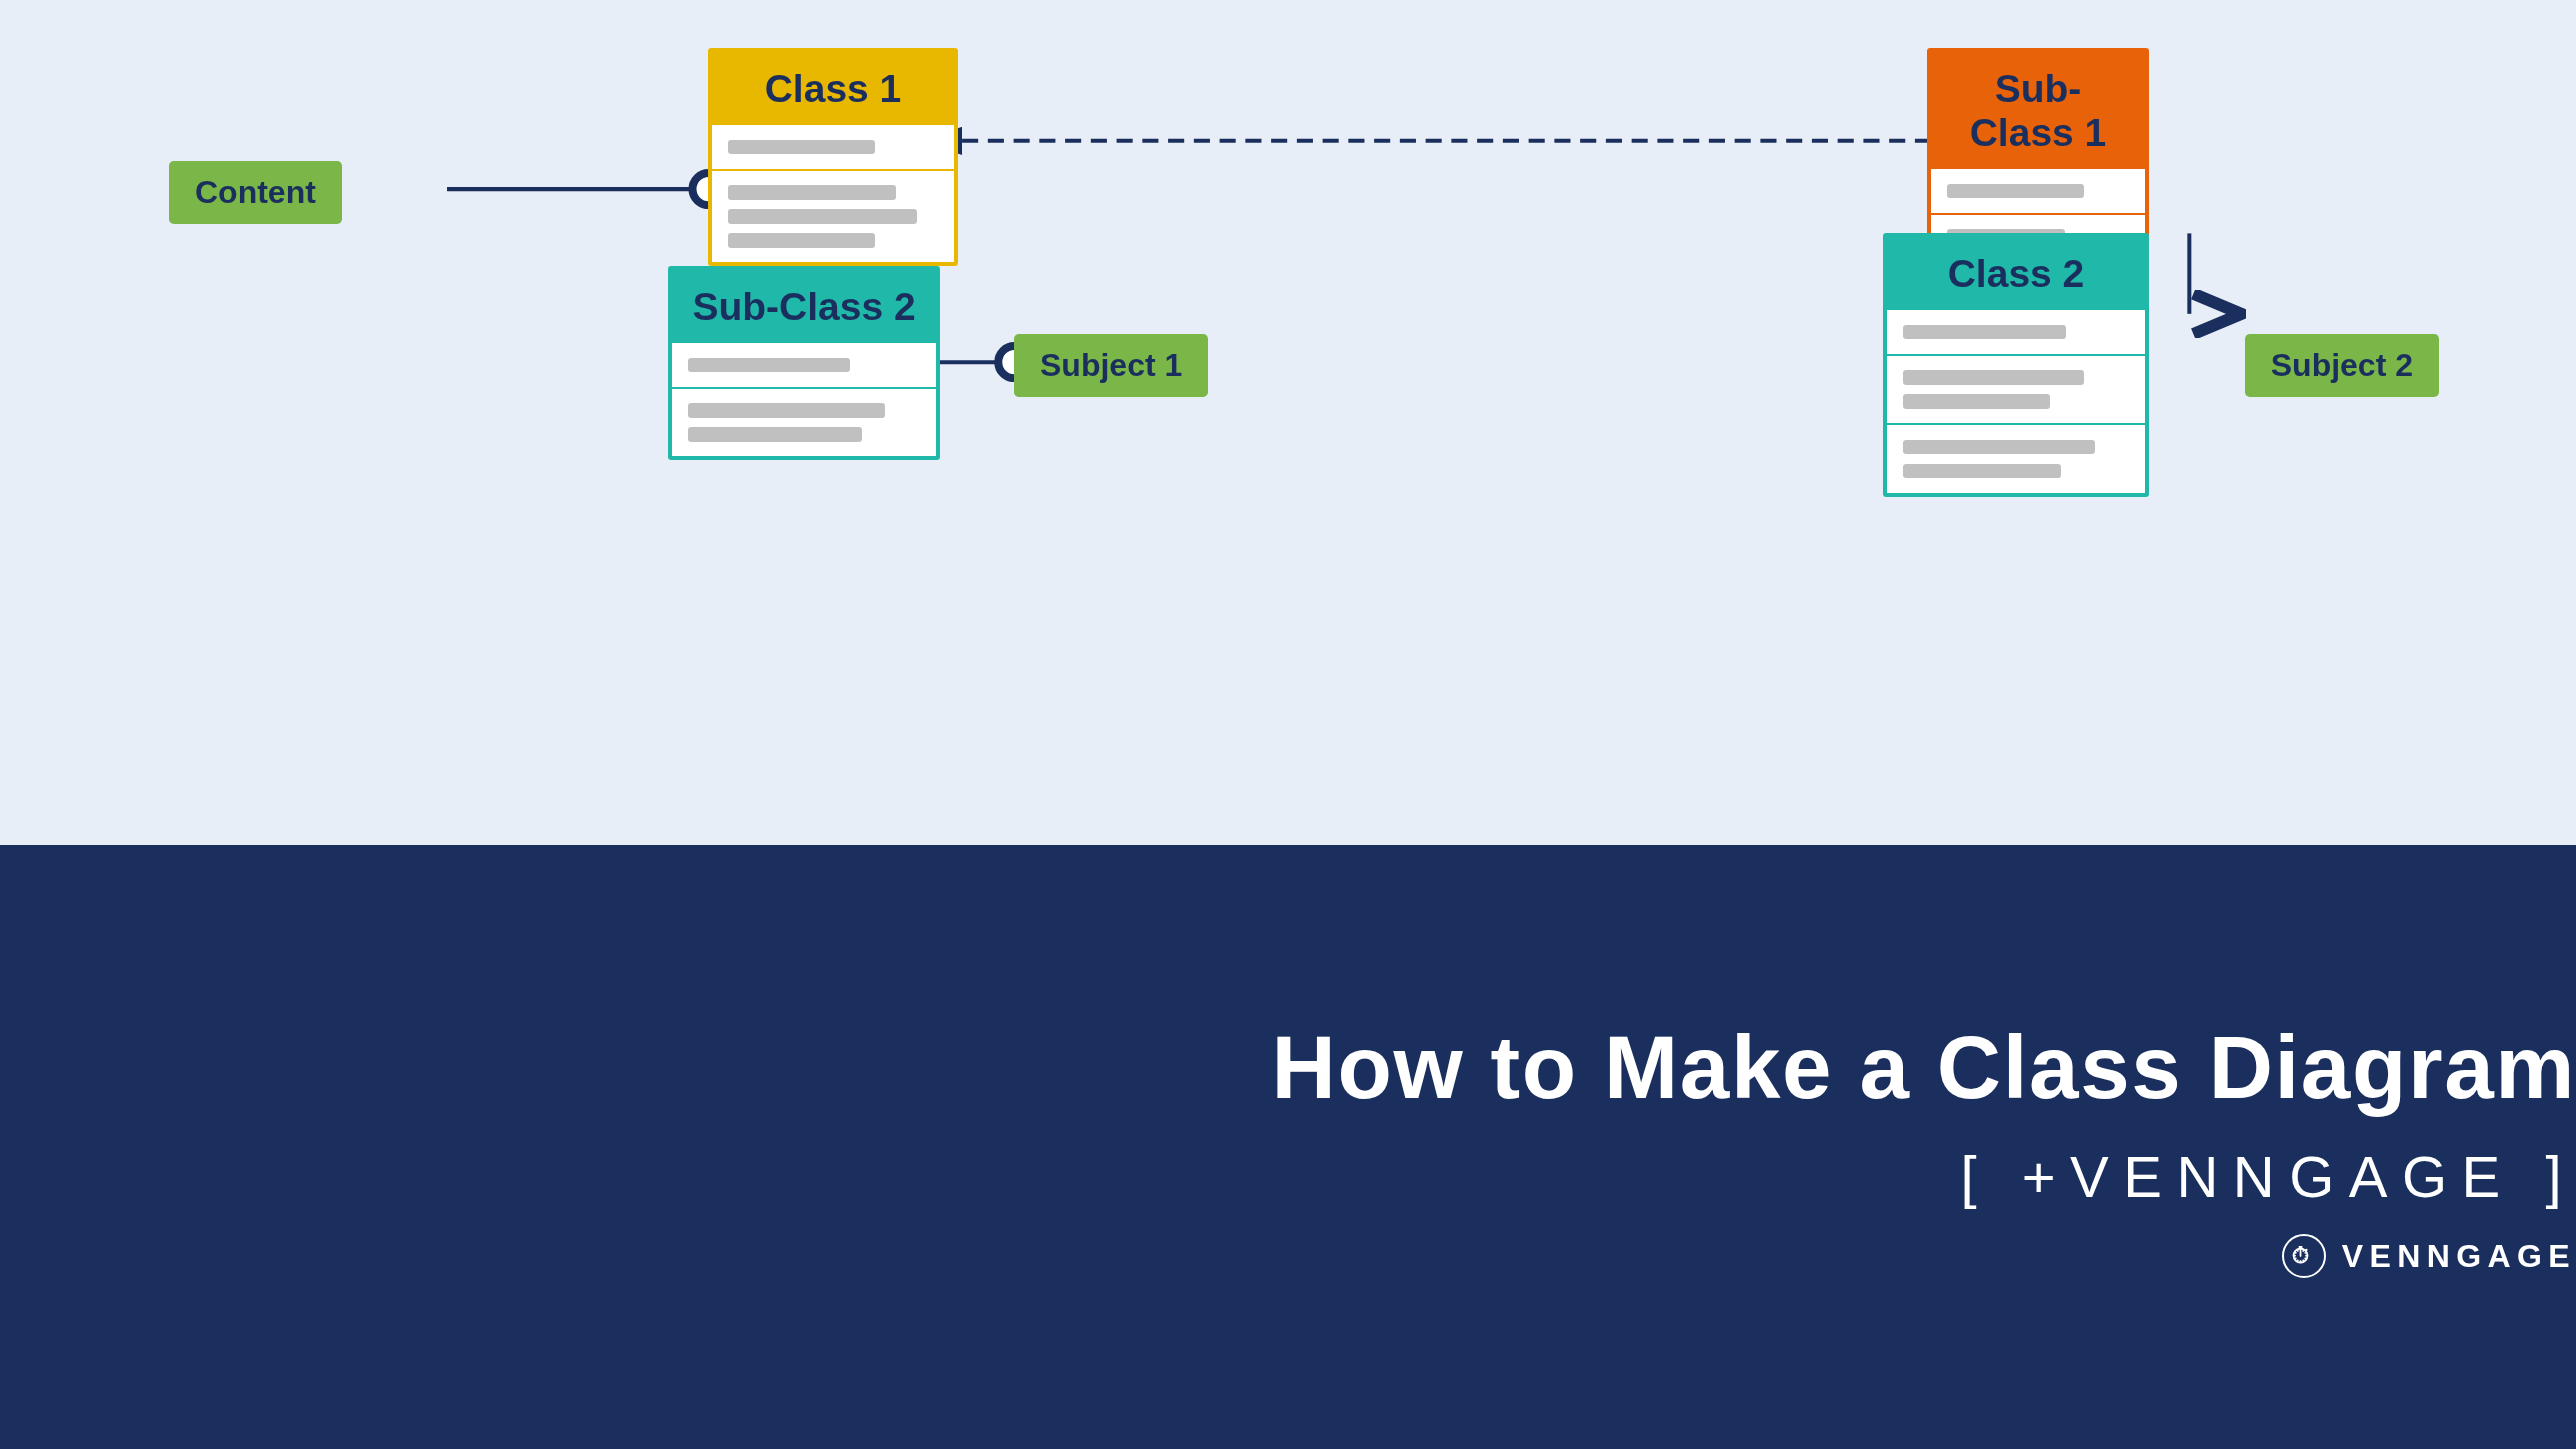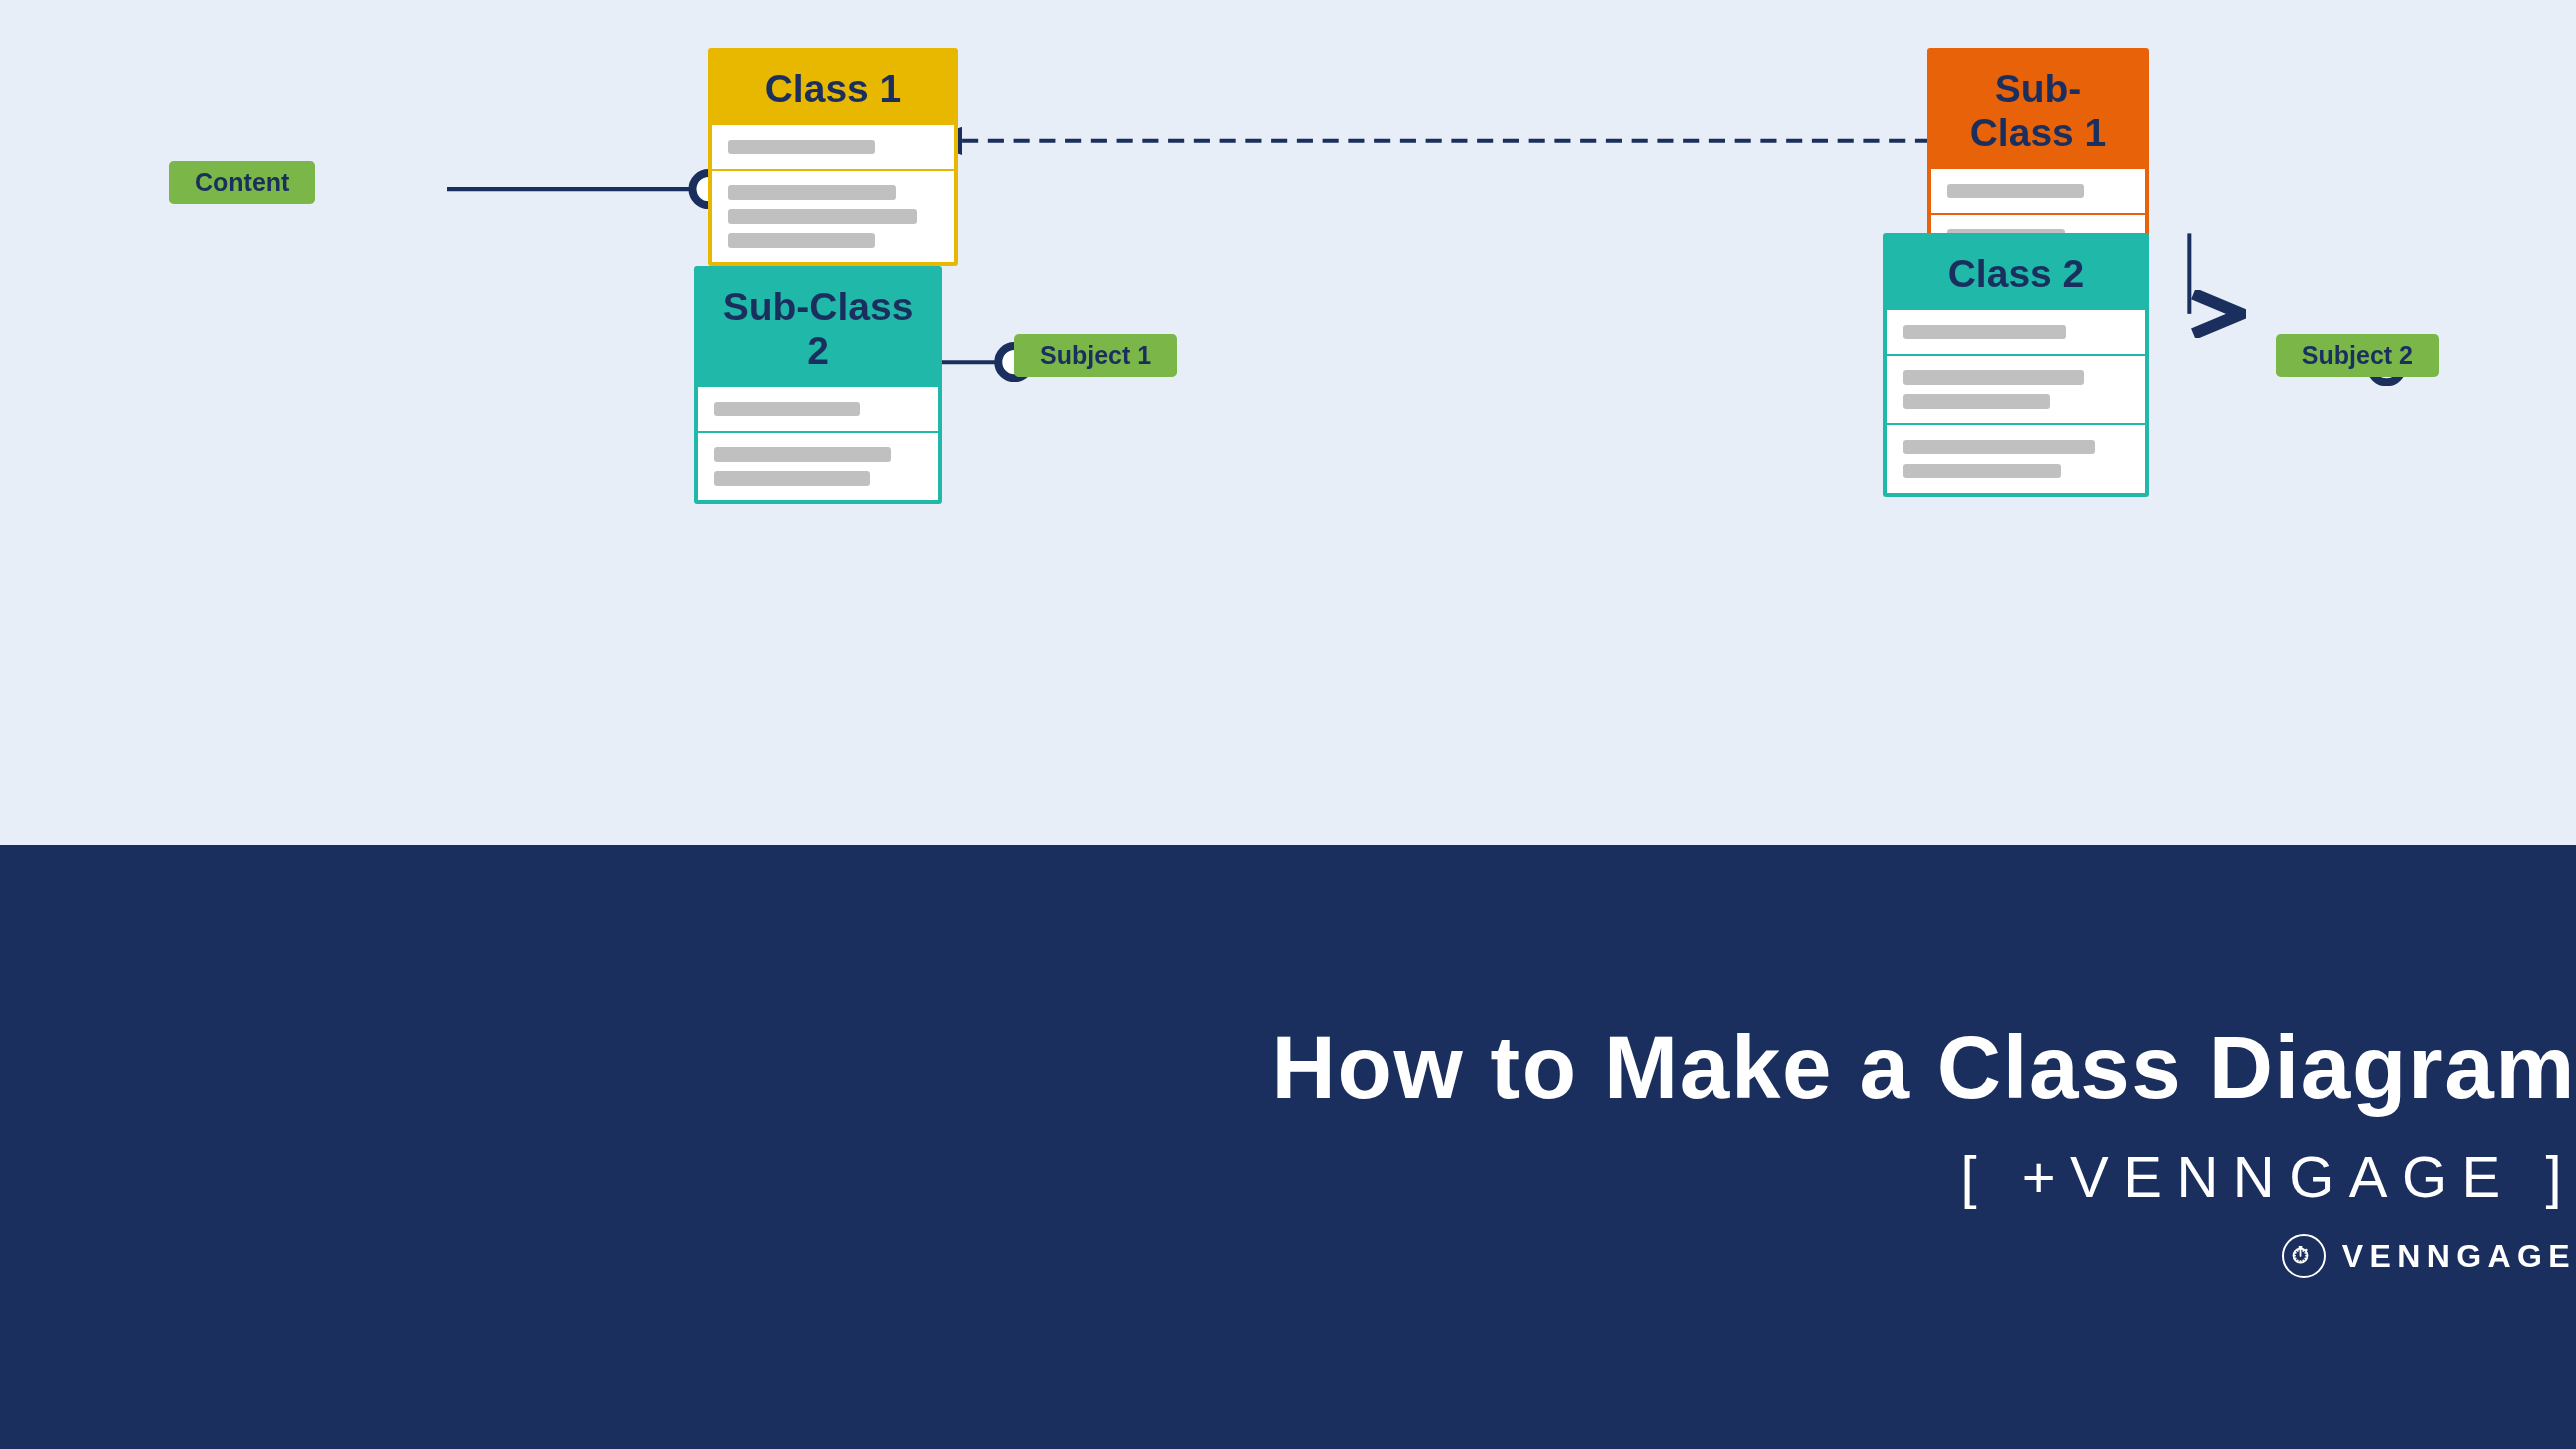--- a/index.html
+++ b/index.html
@@ -181,8 +181,8 @@
       position: absolute;
       background: #7ab648;
       border-radius: 4.8px;
-      padding: 7px 26px;
-      font-size: 25px;
+      padding: 13px 26px;
+      font-size: 32px;
       font-weight: 800;
       color: #1a2f5e;
     }

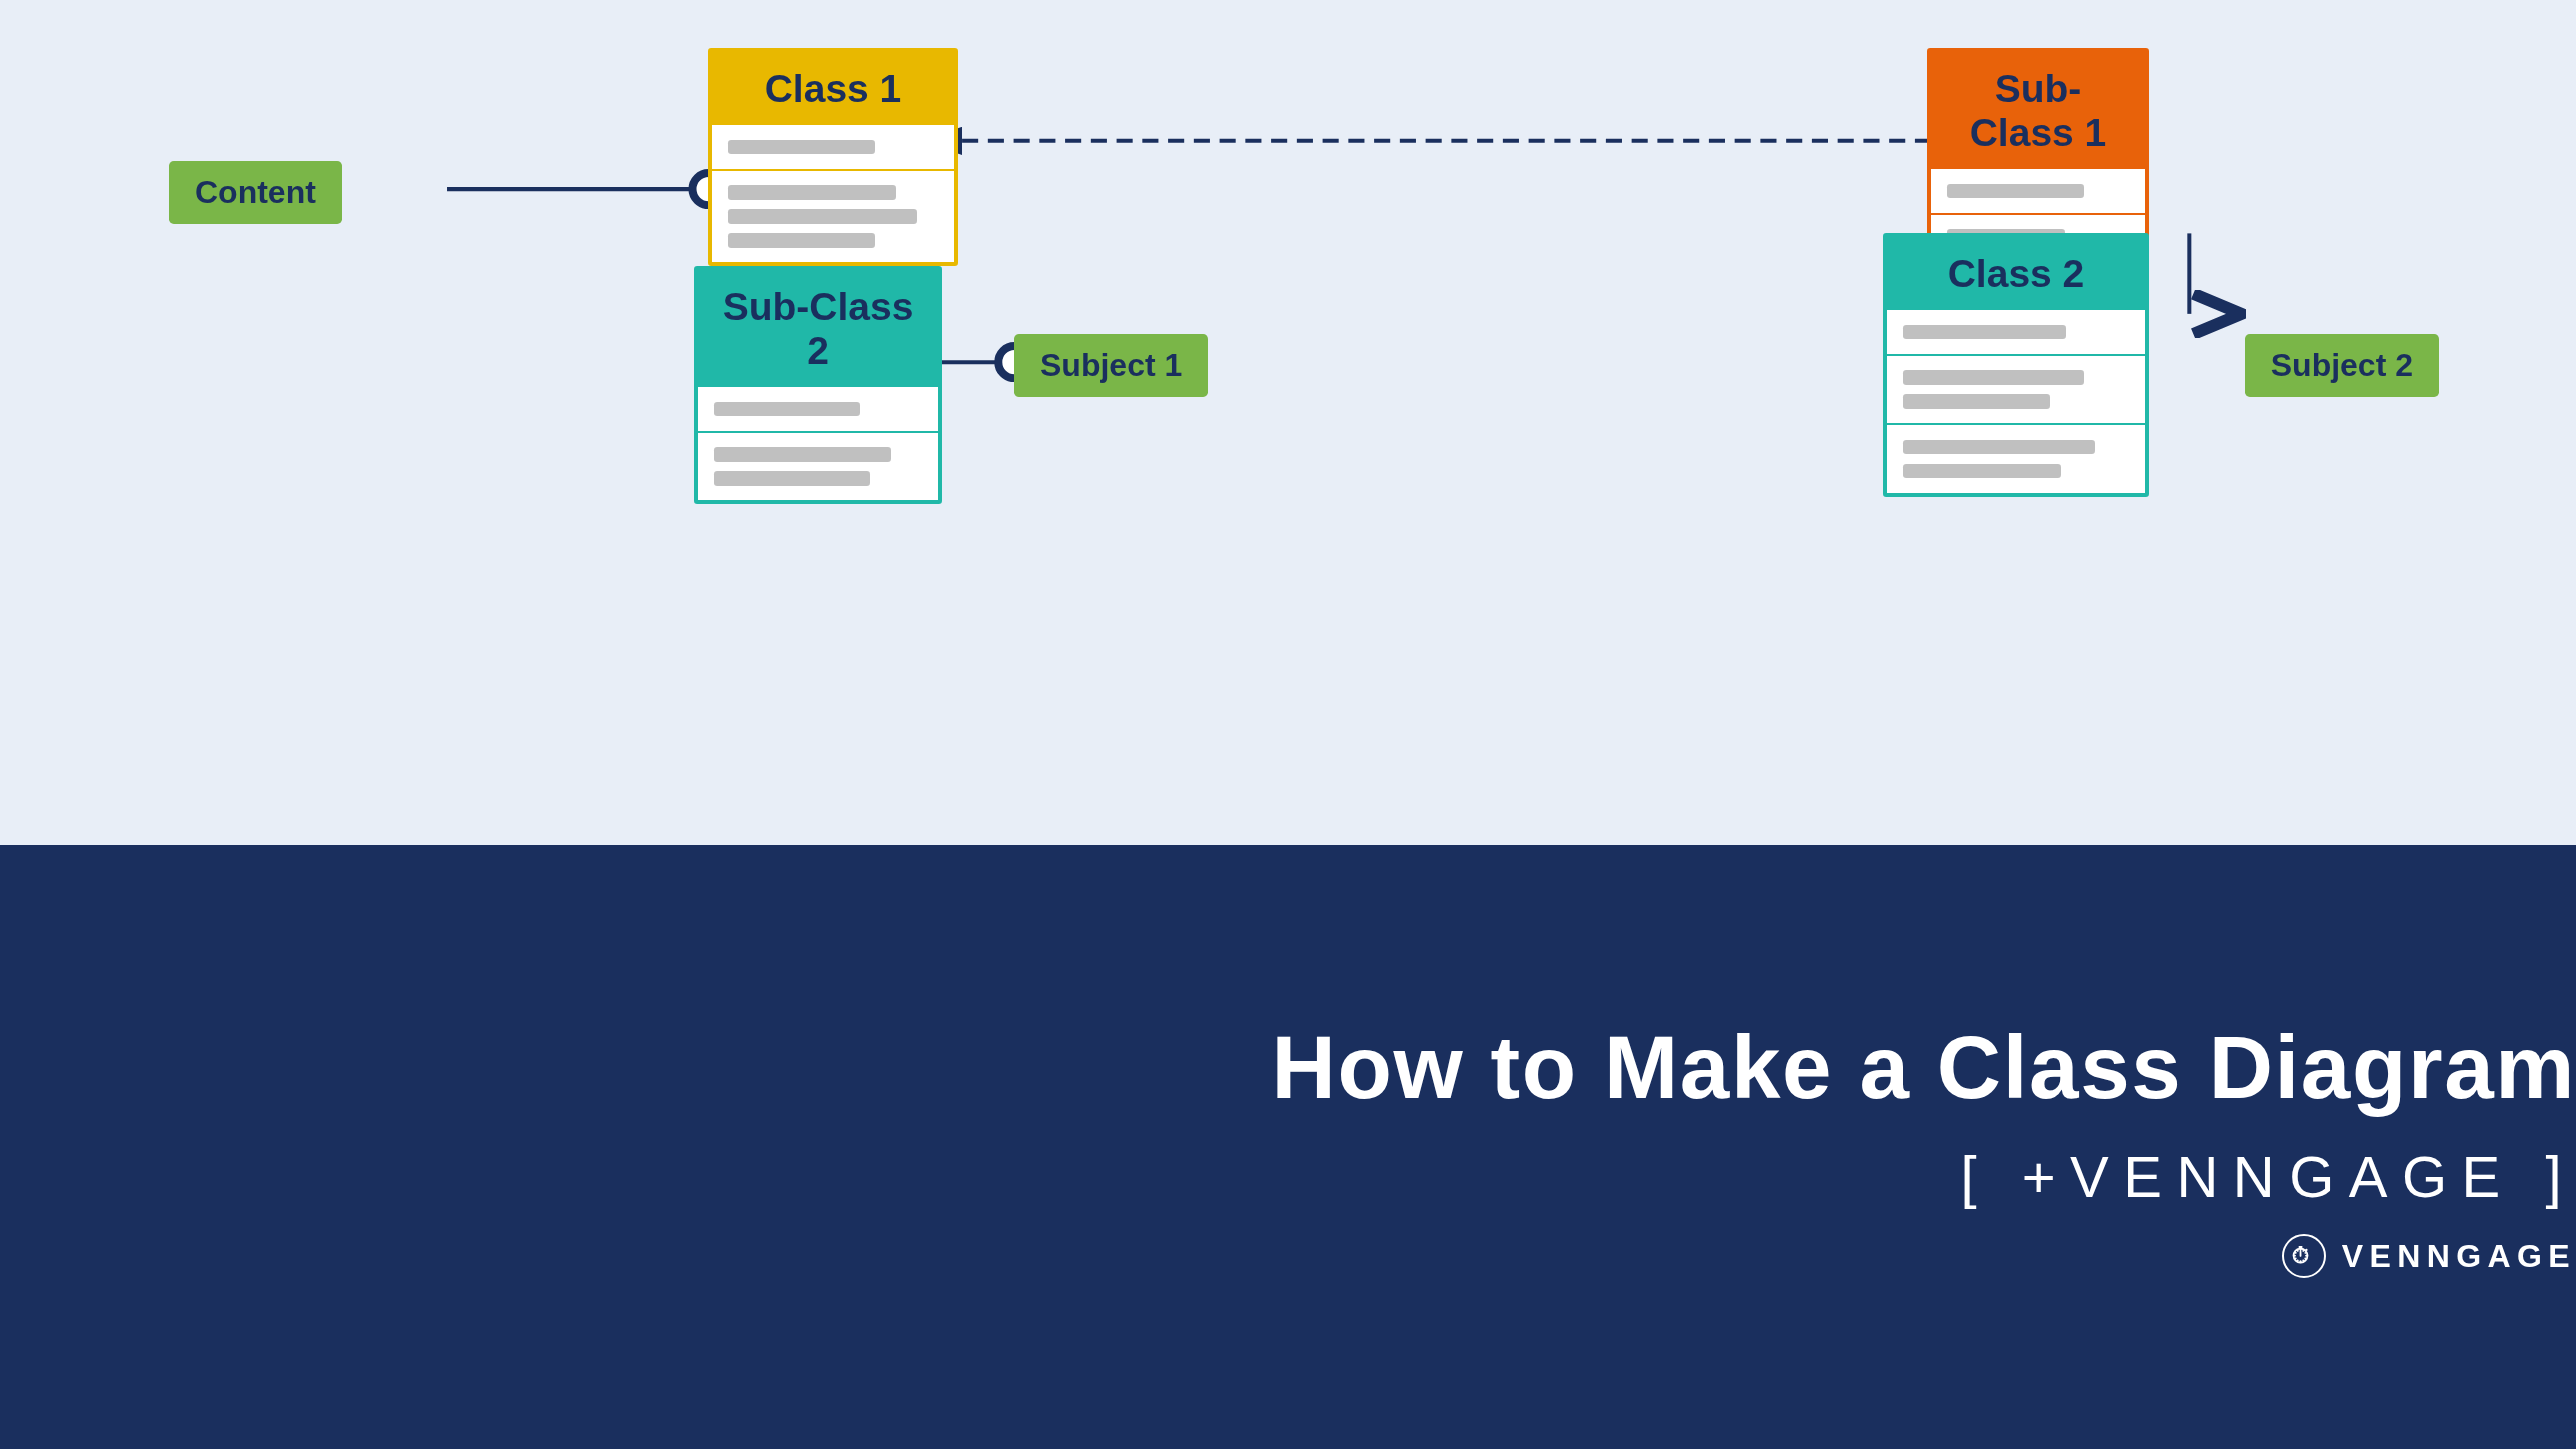--- a/index.html
+++ b/index.html
@@ -144,9 +144,9 @@
 
     
     #subclass2 {
-      left: 694px;
+      left: 668px;
       top: 266px;
-      width: 248px;
+      width: 272px;
       border: 4px solid #20b8a8;
     }
 

